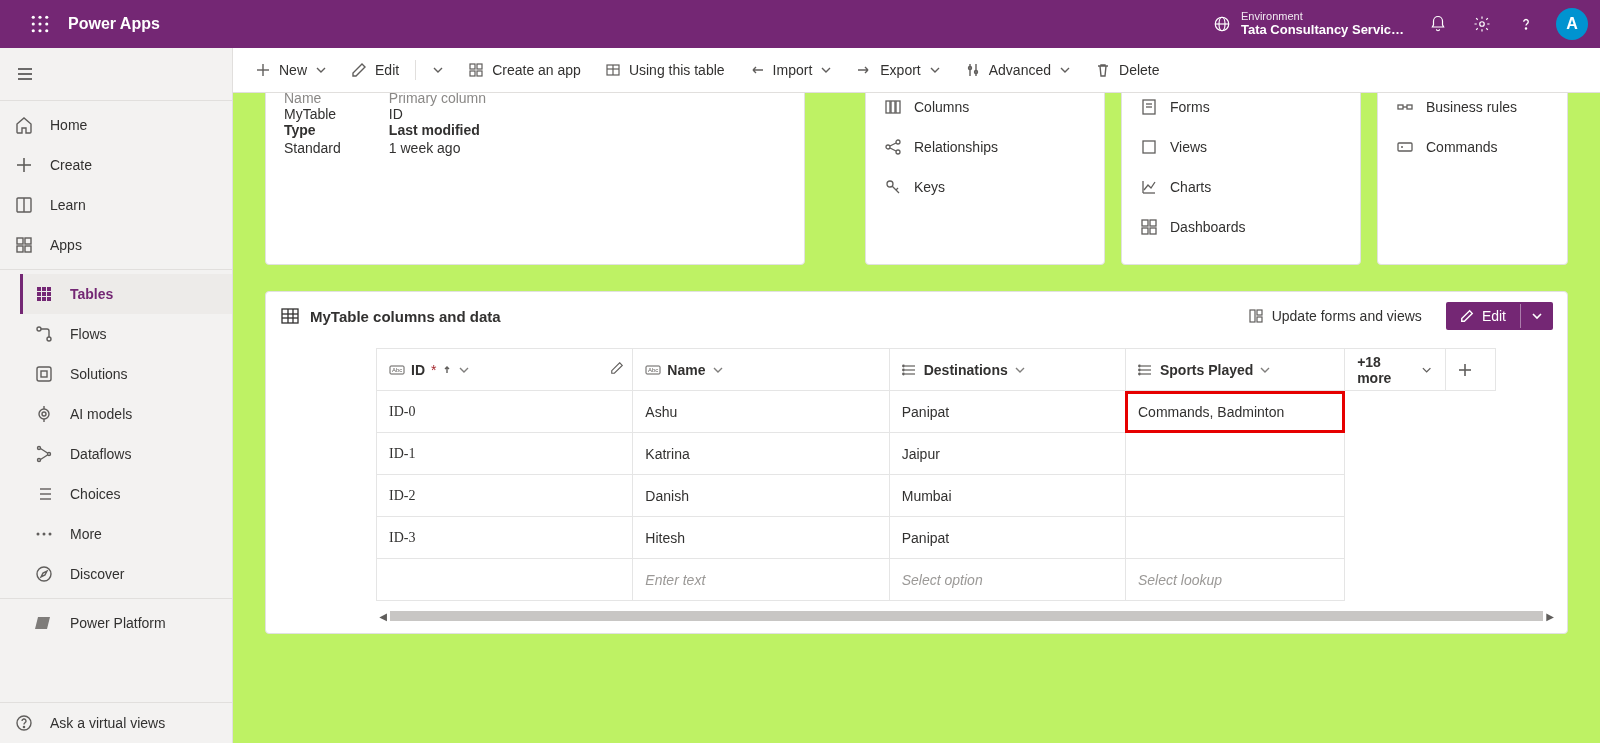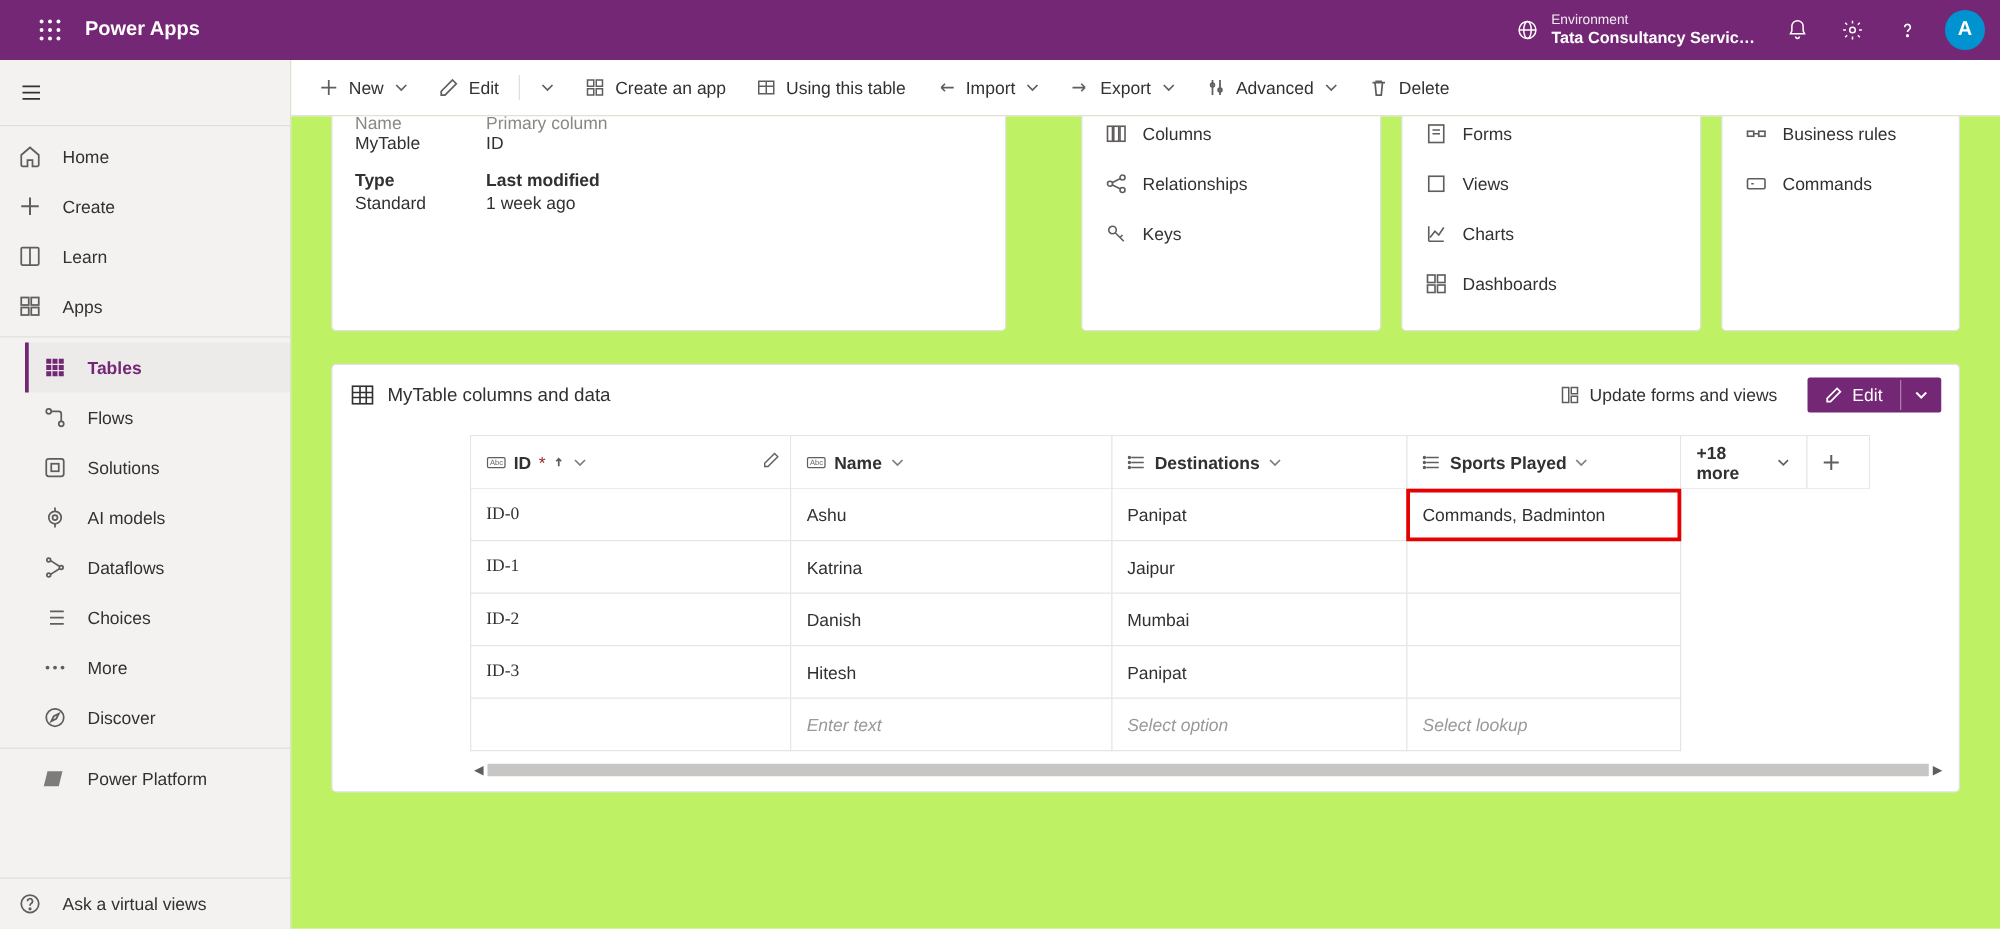--- a/index.html
+++ b/index.html
@@ -48,7 +48,7 @@
   .card { background:#fff; border:1px solid #e1e1e1; border-radius:4px; padding: 0 18px 18px 18px; }
   .card.props { flex:0 0 540px; display:flex; gap:48px;}
   .prop-col { padding-top:4px;}
-  .prop-label { font-weight:600; margin-top:14px; margin-bottom:2px; font-size:14px;}
+  .prop-label { font-weight:600; margin-bottom:2px; font-size:14px;}
   .prop-val { color:#323130; font-size:14px; }
   .card.links { flex:0 0 240px;margin-left:44px; }
   .link-row { display:flex; align-items:center; gap:12px; height:38px; cursor:pointer; margin-top:2px;}

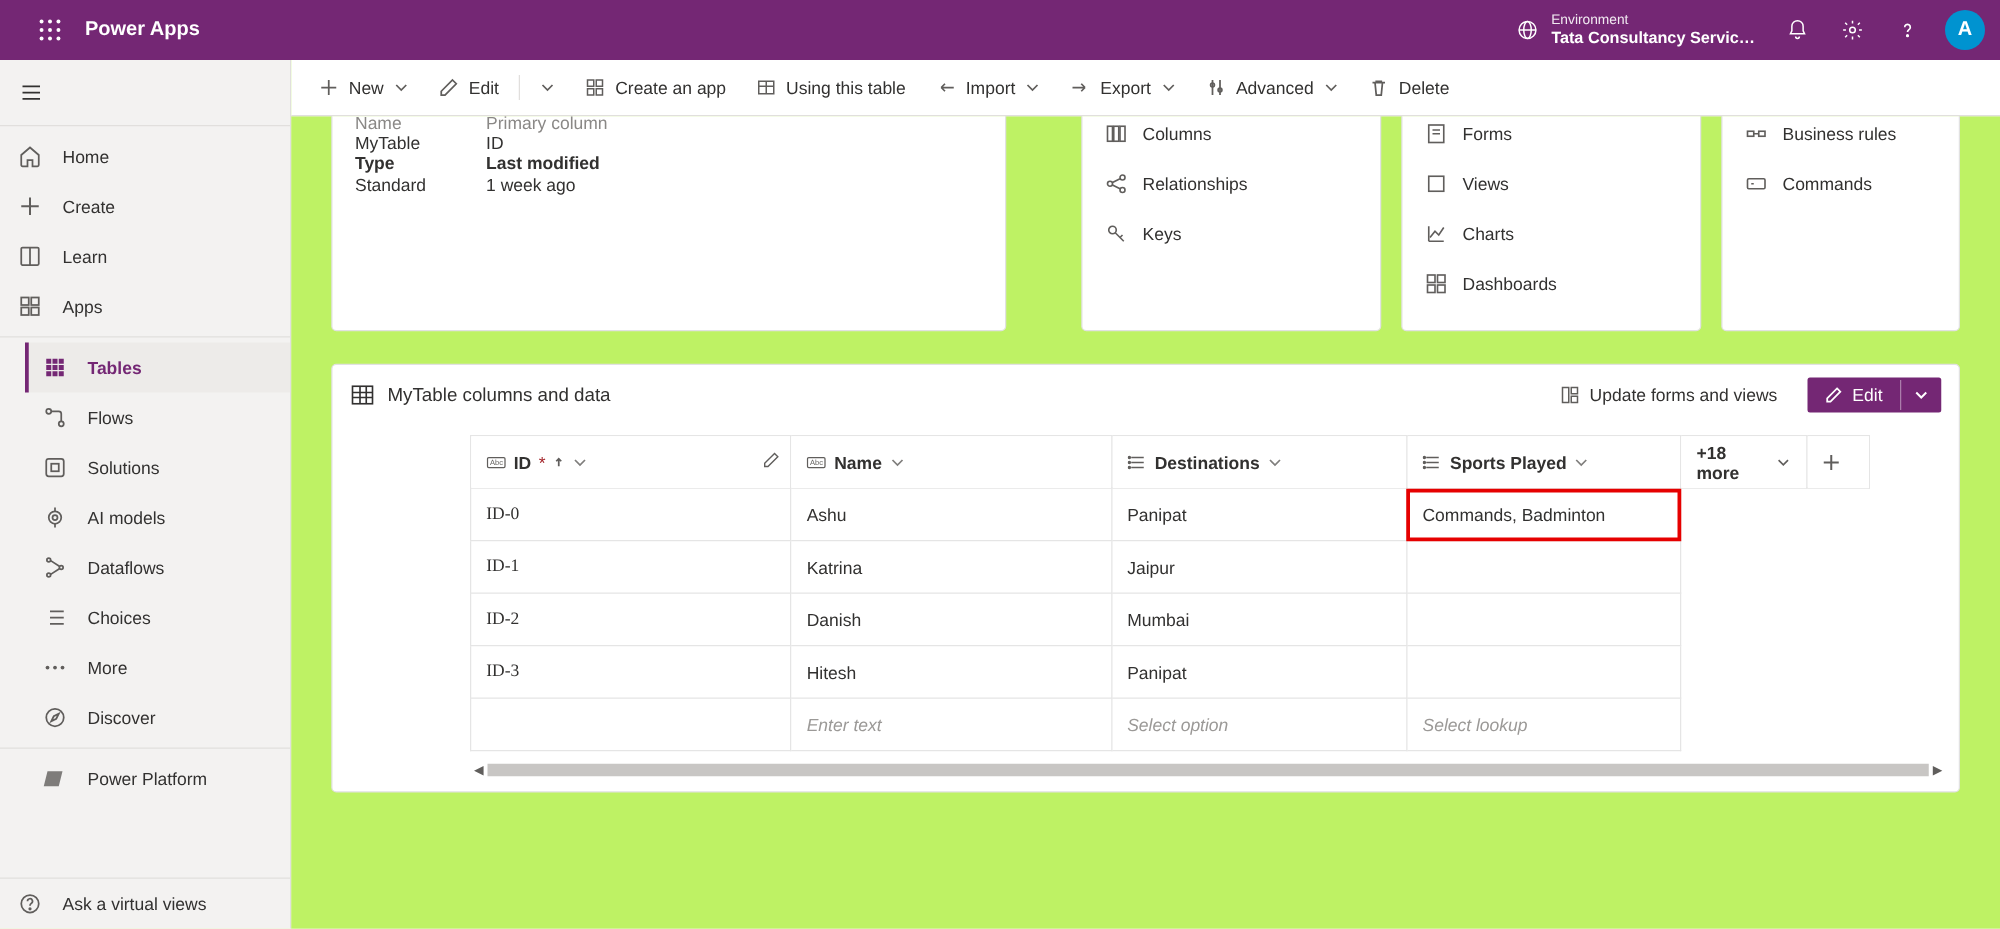--- a/index.html
+++ b/index.html
@@ -59,7 +59,7 @@
   
   .grid-panel { margin-top:26px; background:#fff; border:1px solid #e1e1e1; border-radius:4px; }
   .grid-header { display:flex; align-items:center; padding: 10px 14px; }
-  .grid-title { font-weight:400; font-size:15px; margin-left:10px; }
+  .grid-title { font-weight:700; font-size:15px; margin-left:10px; }
   .gh-spacer { flex:1; }
   .gh-btn { display:flex; align-items:center; gap:8px; padding:6px 12px; cursor:pointer; border-radius:2px; }
   .gh-edit { background:#742774; color:#fff; border-radius:2px; margin-left:12px; display:flex; align-items:center; }

